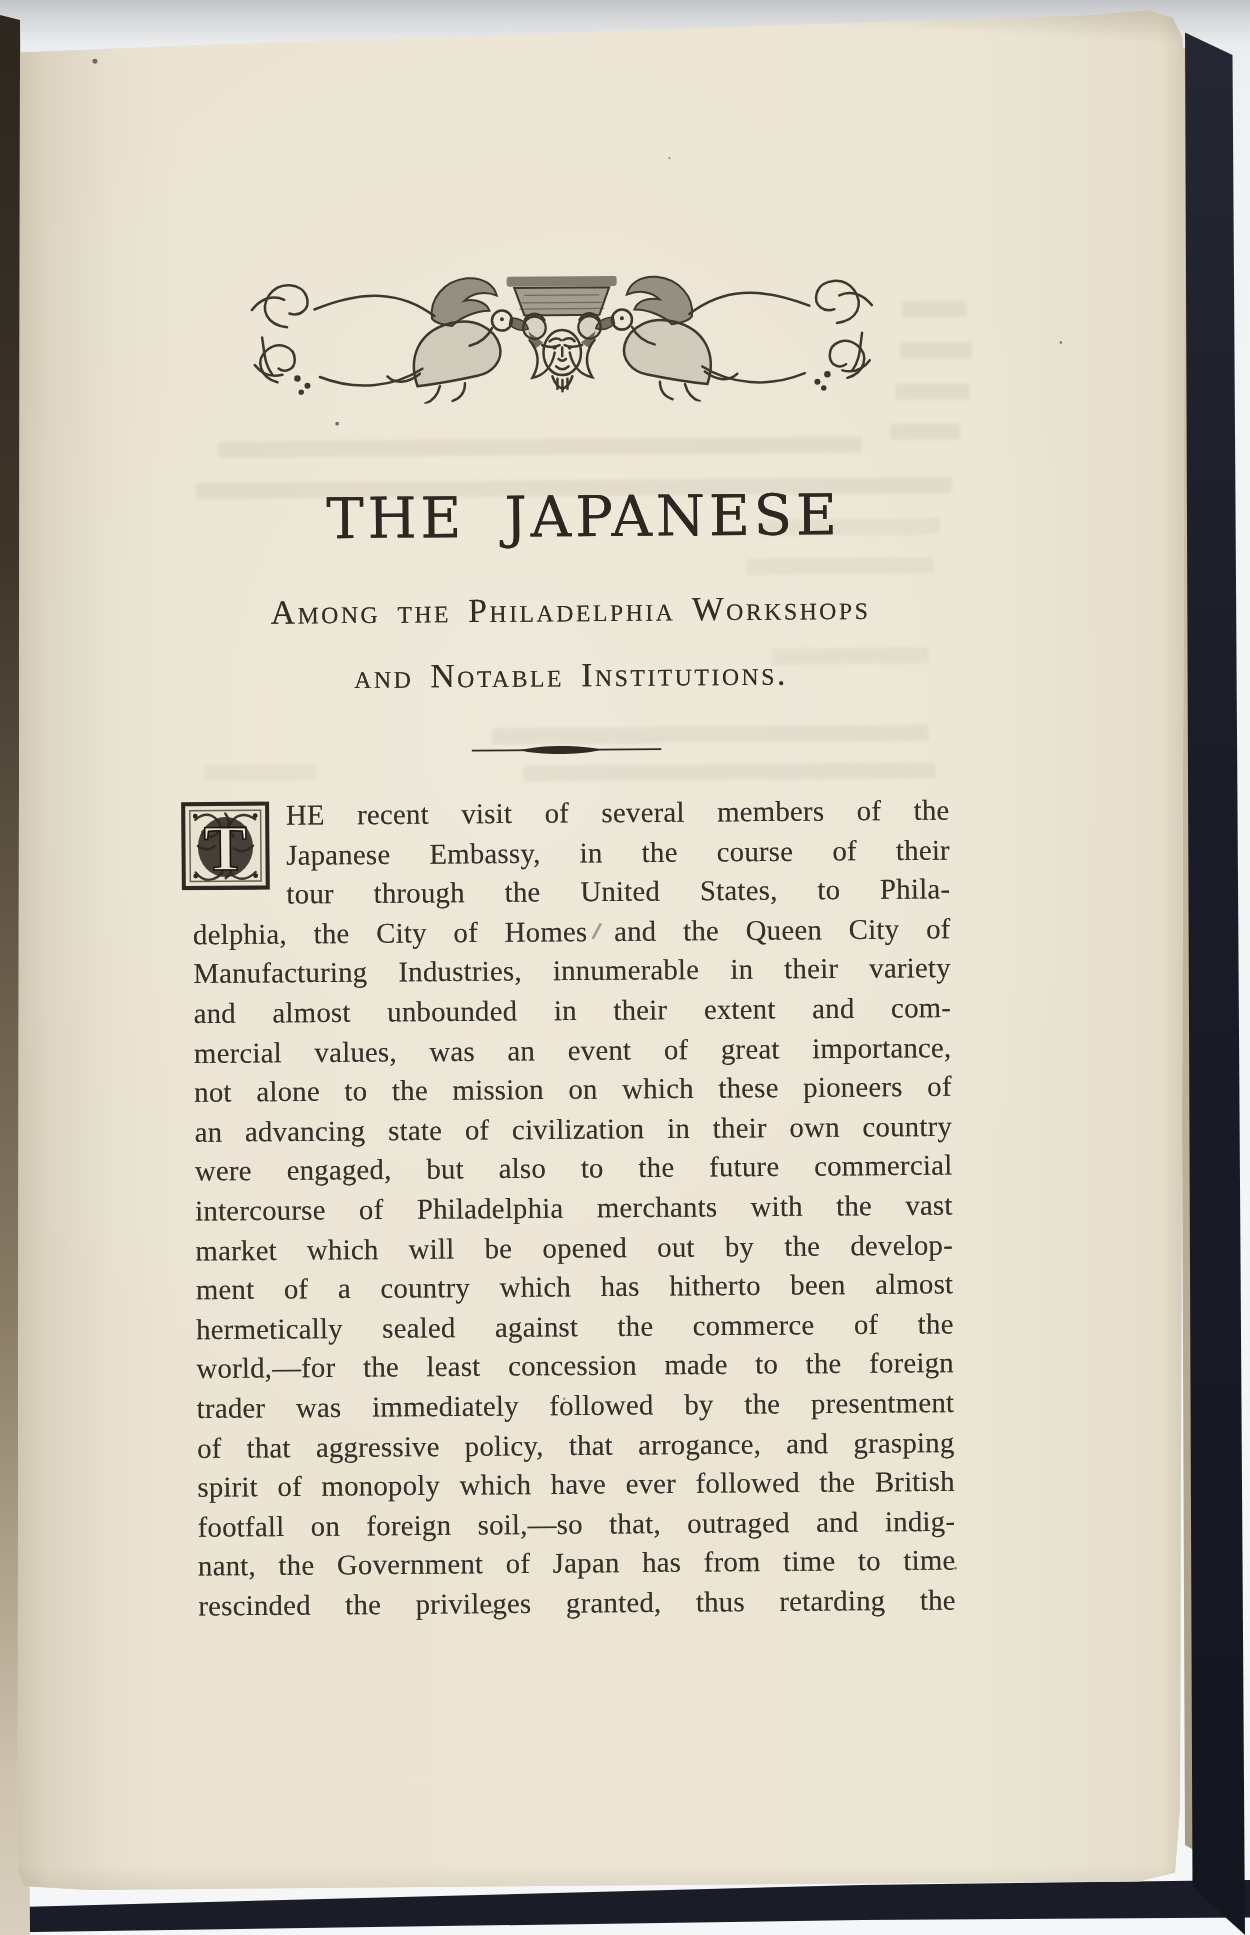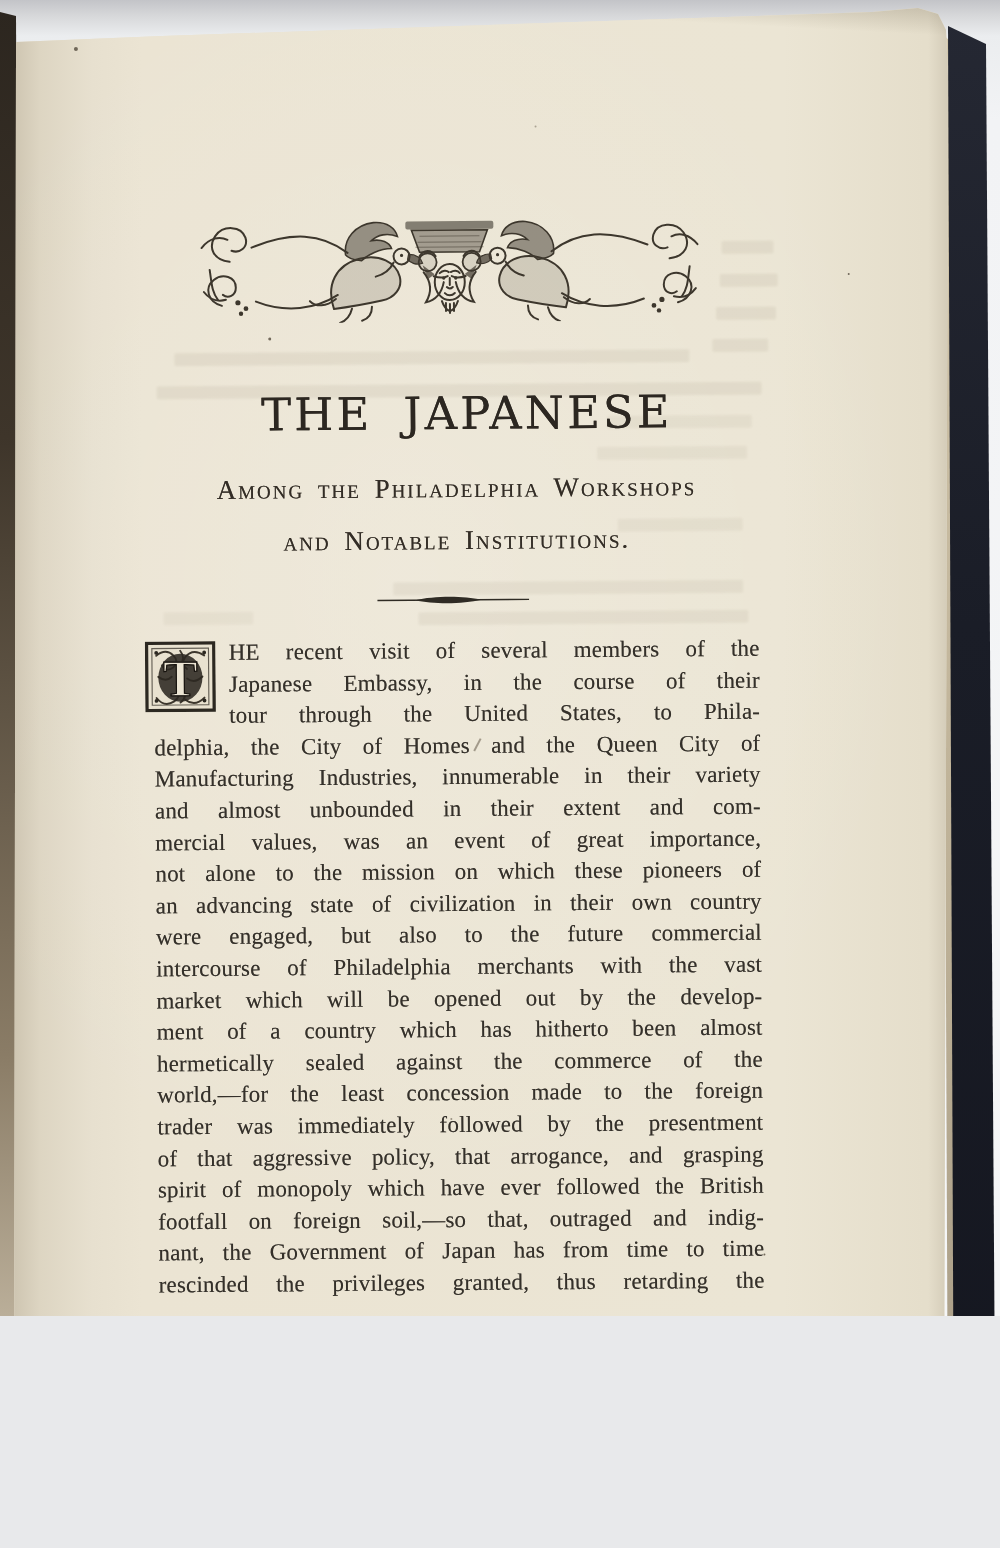--- a/index.html
+++ b/index.html
@@ -4,7 +4,7 @@
 <style>
   html,body{margin:0;padding:0;background:#e8e9eb;}
   #canvas{
-    position:relative;width:1000px;height:1316px;overflow:hidden;
+    position:relative;width:1000px;height:1548px;overflow:hidden;
     font-family:"Liberation Serif",serif;
     background:linear-gradient(180deg,#c3c4c8 0px,#d7d8da 16px,#ebedef 36px,#f2f3f5 120px,#f5f6f7 100%);
   }

